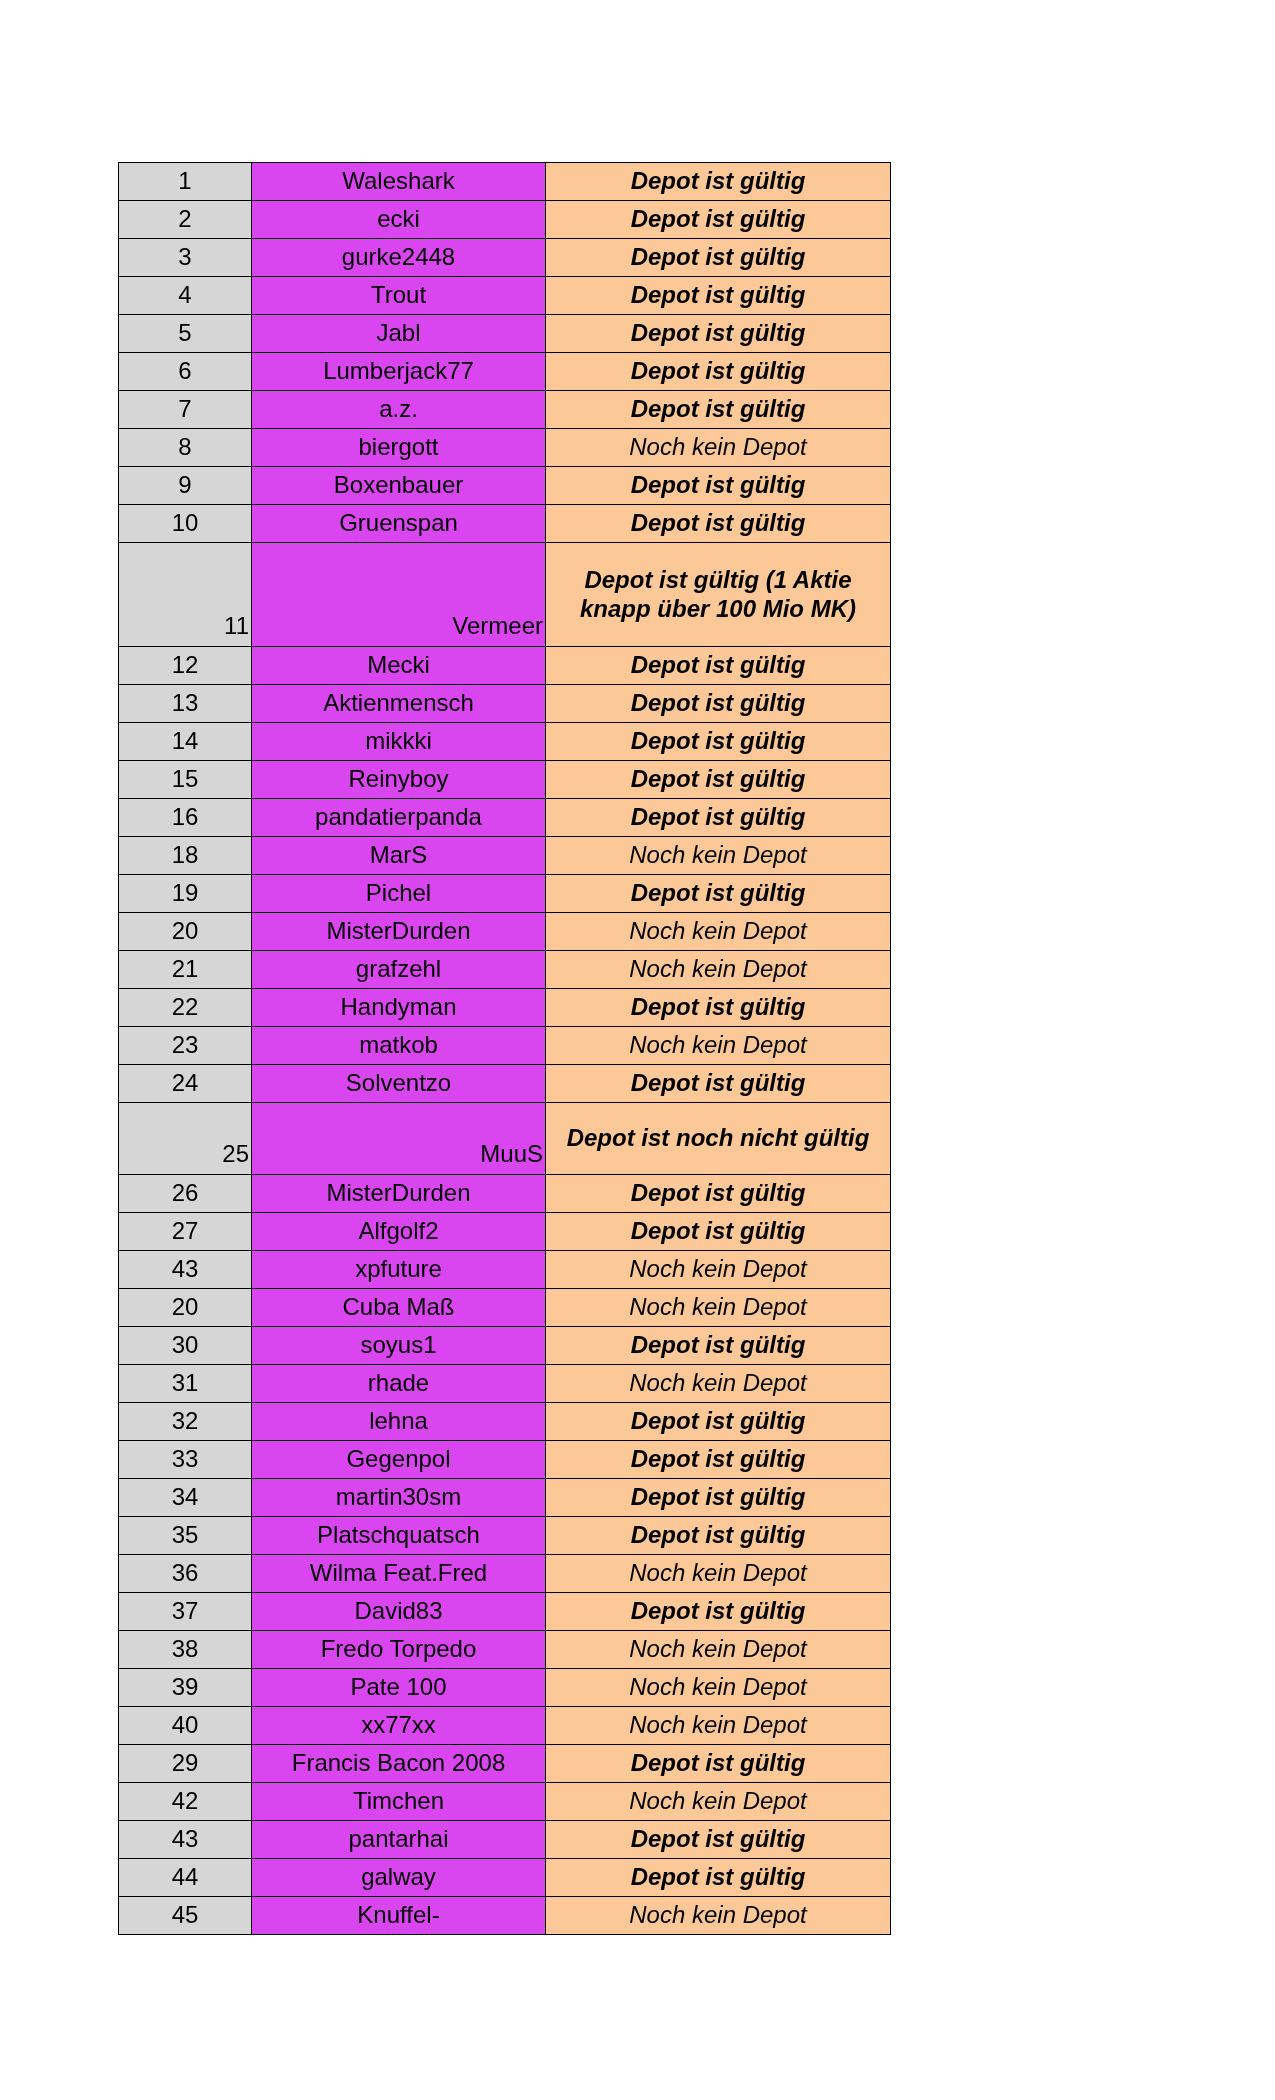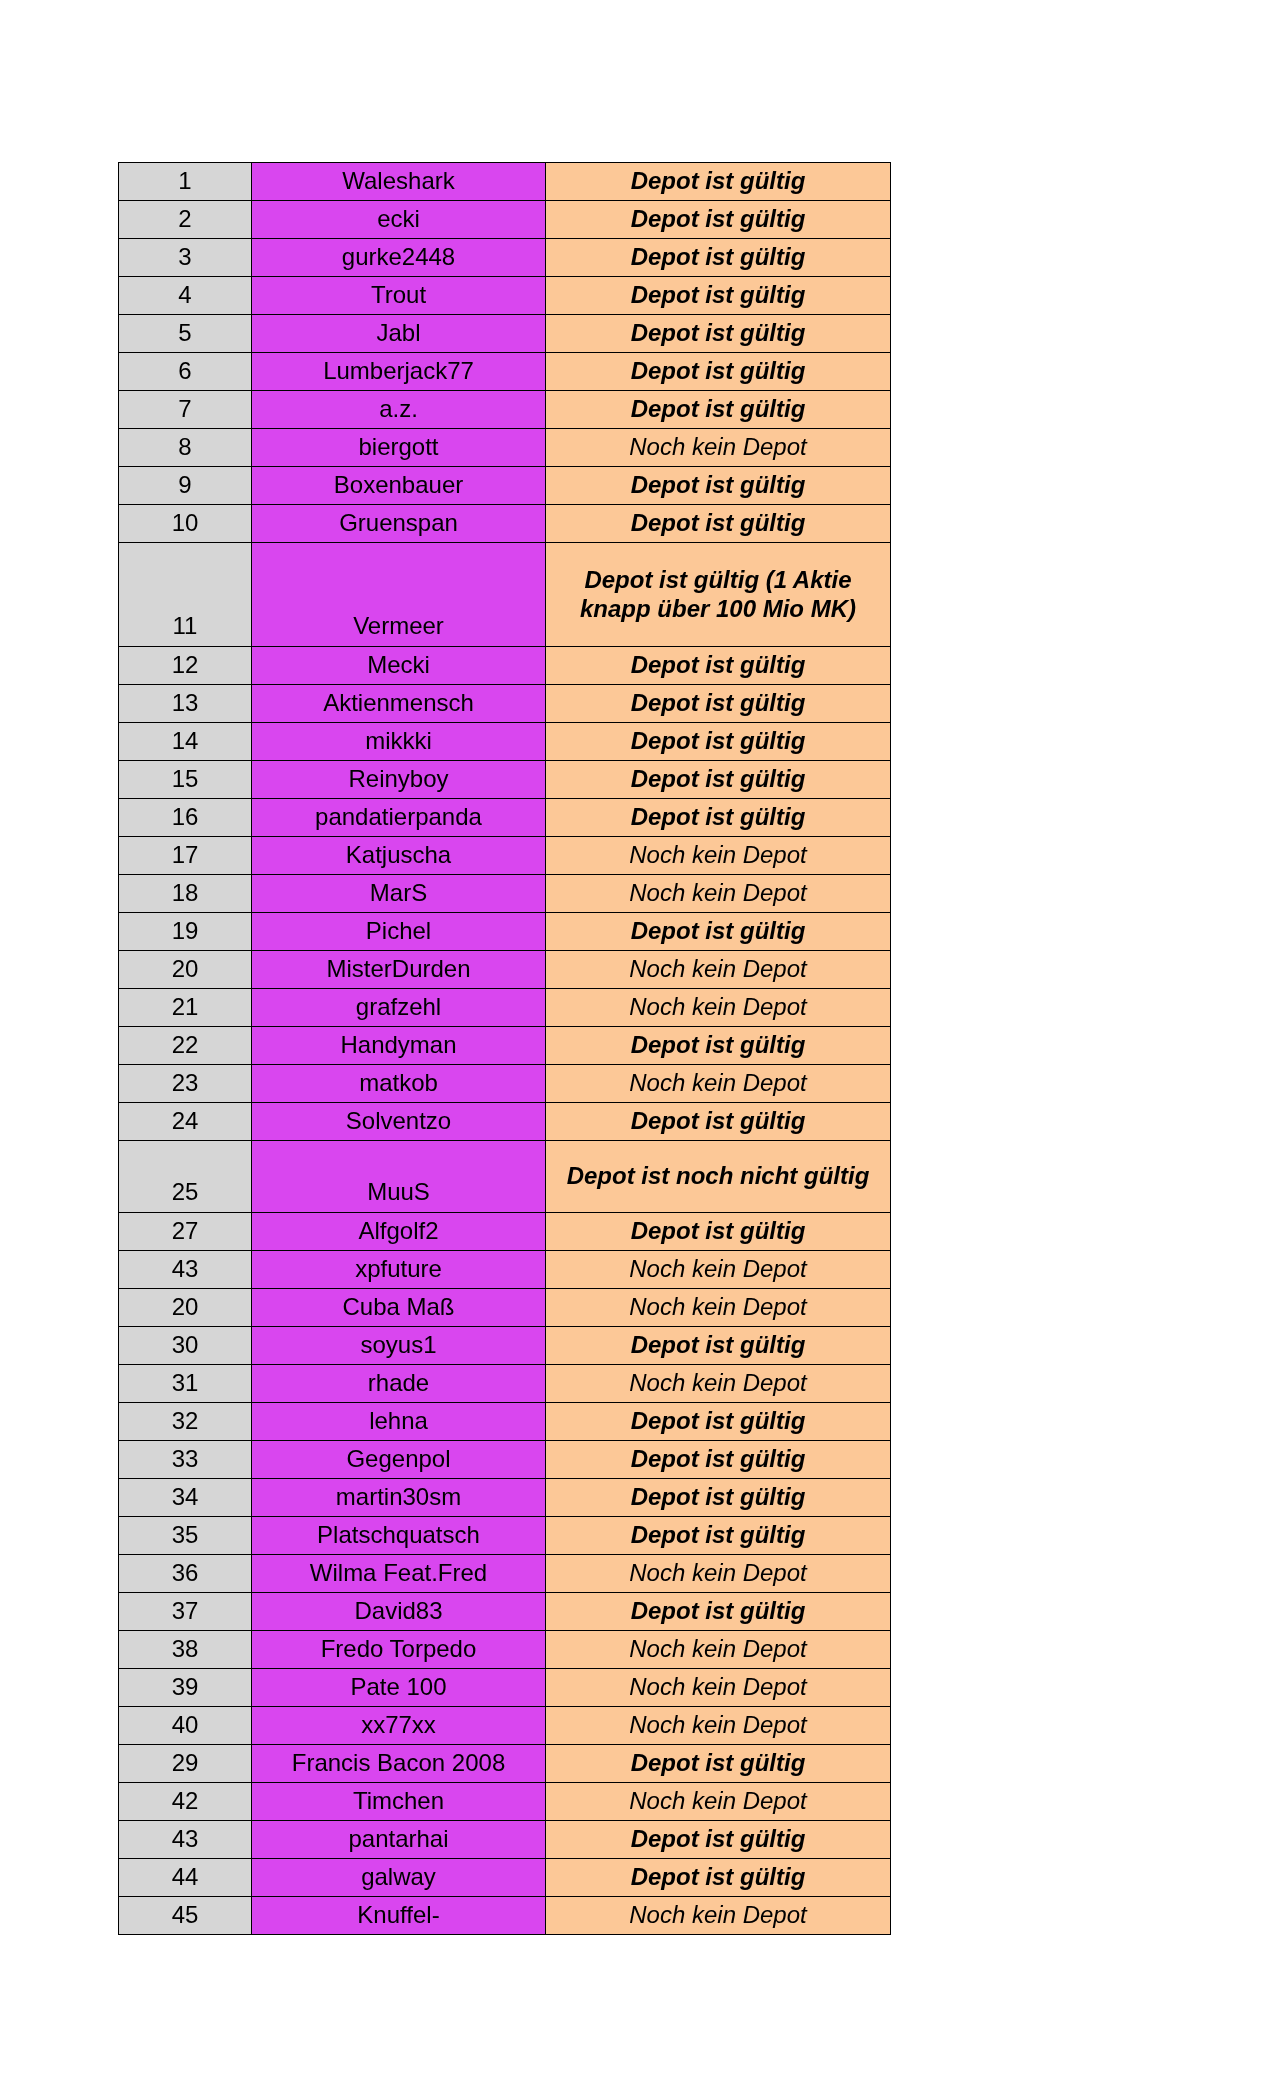--- a/index.html
+++ b/index.html
@@ -67,6 +67,7 @@
   tr.row-tall td.cell-name {
     vertical-align: bottom;
     padding-bottom: 6px;
+    text-align: right;
   }
   tr.row-tall.row-tall-3 td { height: 104px; }
   tr.row-tall.row-tall-2 td { height: 72px; }

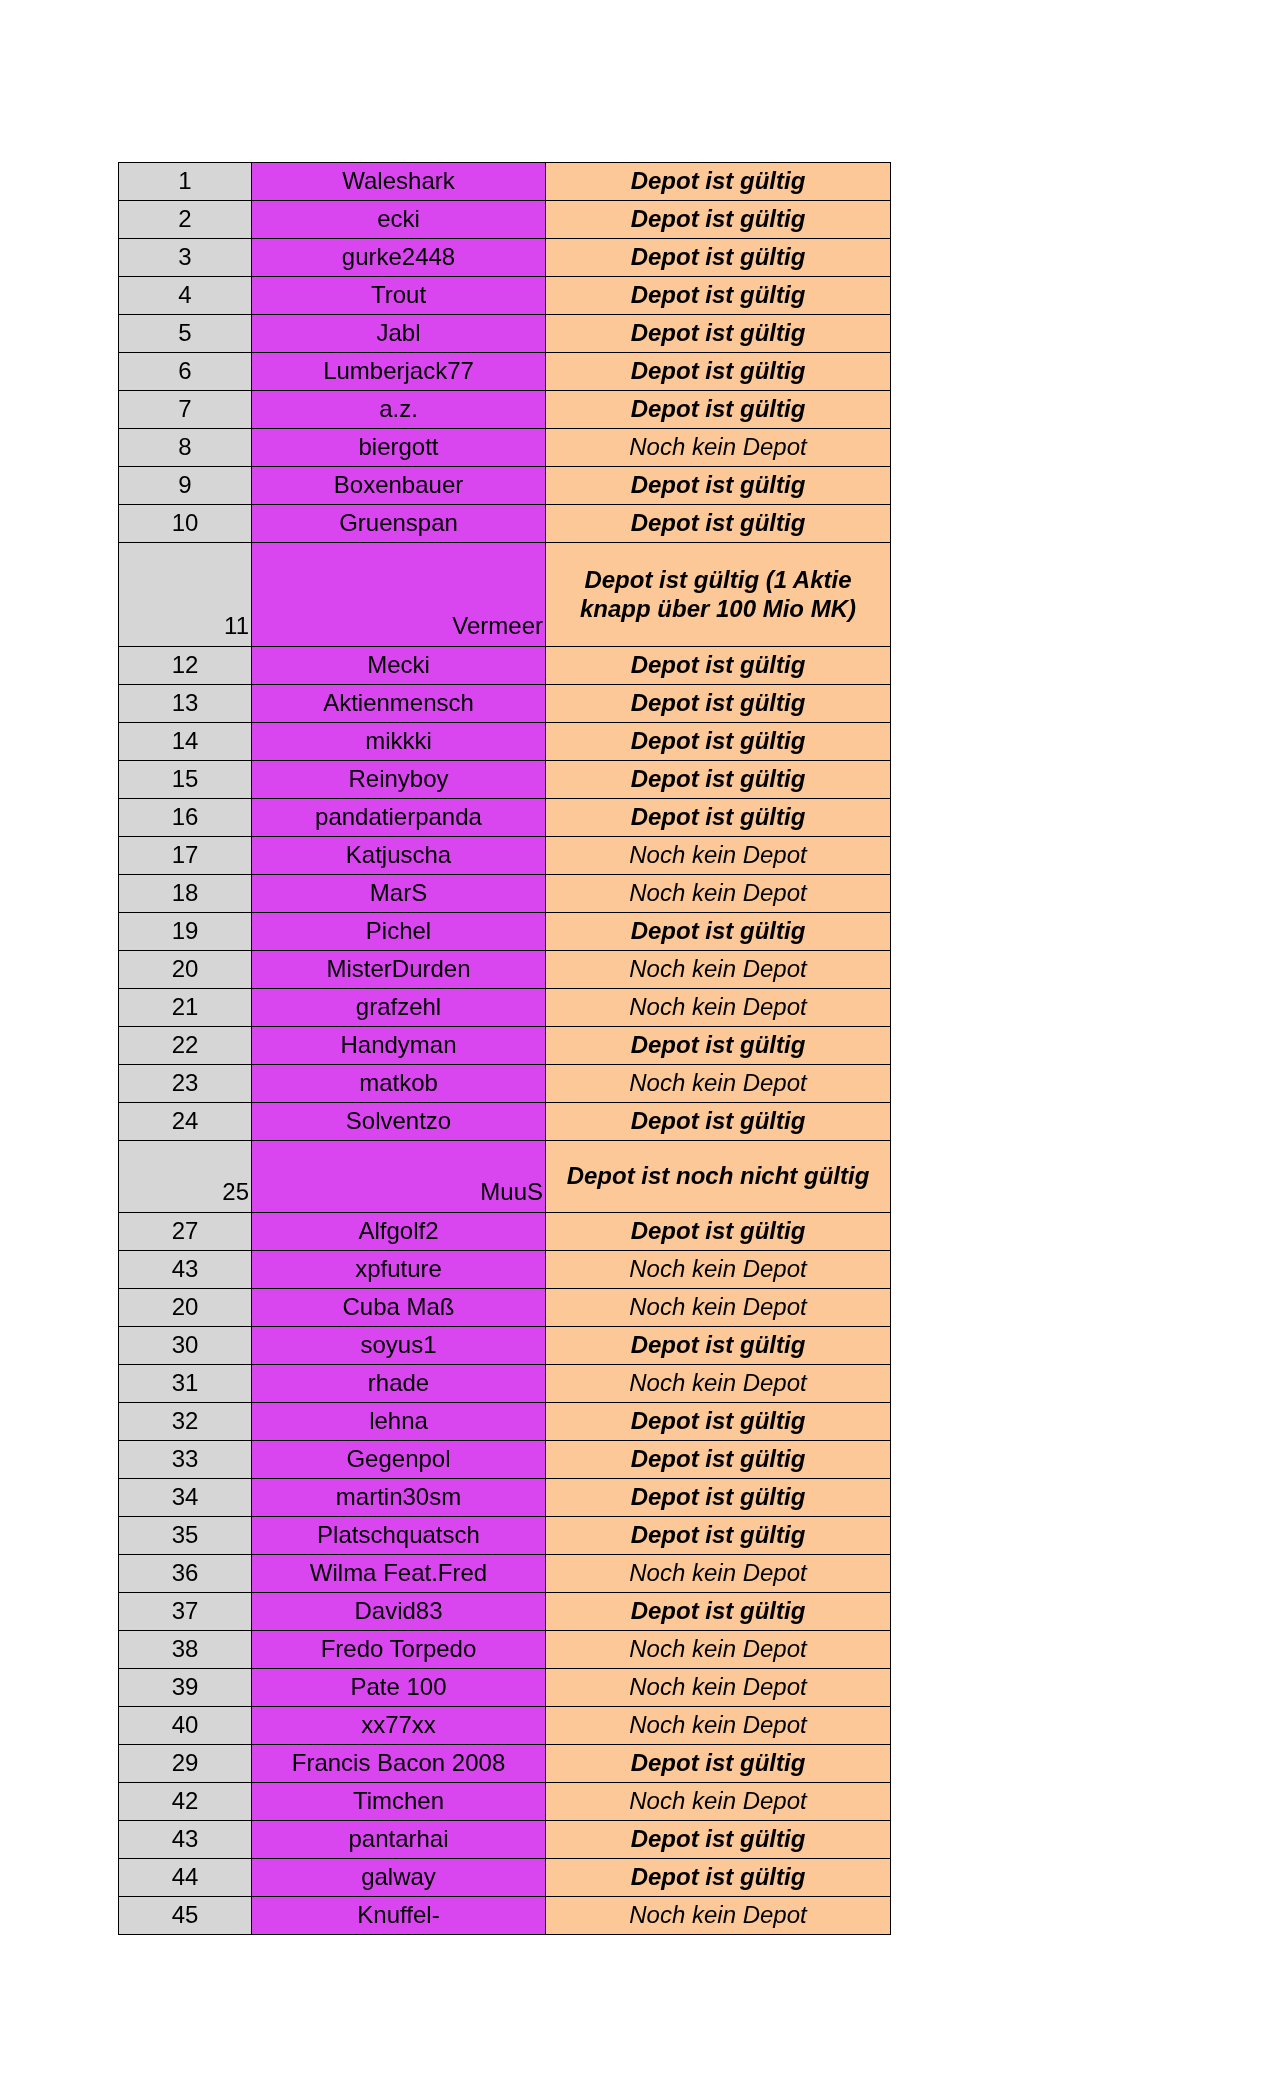--- a/index.html
+++ b/index.html
@@ -169,11 +169,6 @@
           <td class="cell-status status-bold">Depot ist gültig</td>
         </tr>
         <tr class="row-single">
-          <td class="cell-index">17</td>
-          <td class="cell-name">Katjuscha</td>
-          <td class="cell-status">Noch kein Depot</td>
-        </tr>
-        <tr class="row-single">
           <td class="cell-index">18</td>
           <td class="cell-name">MarS</td>
           <td class="cell-status">Noch kein Depot</td>

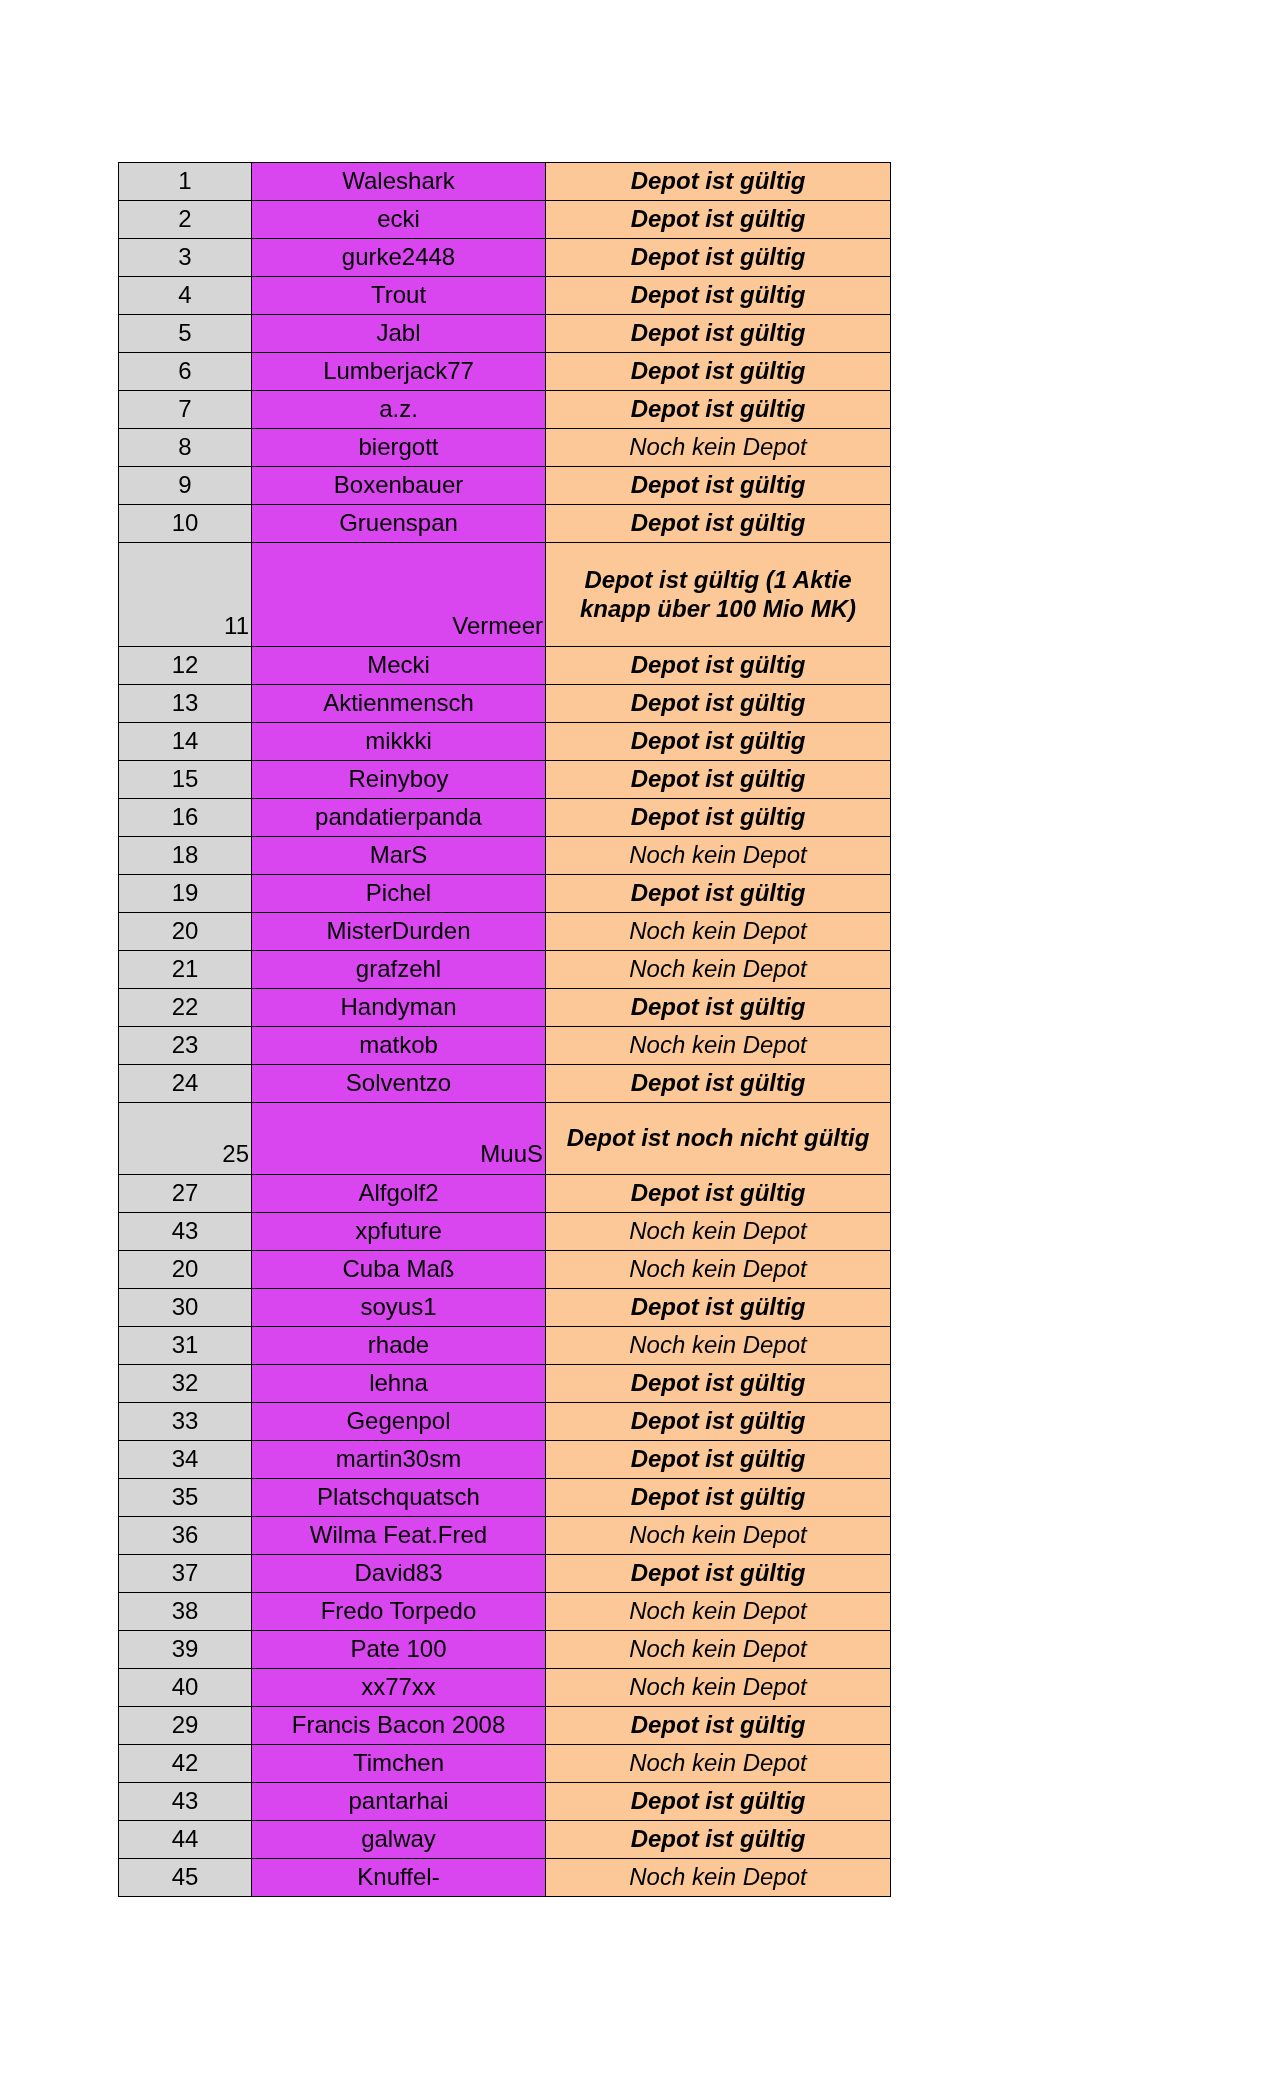--- a/index.html
+++ b/index.html
@@ -209,6 +209,11 @@
           <td class="cell-status status-bold">Depot ist noch nicht gültig</td>
         </tr>
         <tr class="row-single">
+          <td class="cell-index">26</td>
+          <td class="cell-name">MisterDurden</td>
+          <td class="cell-status status-bold">Depot ist gültig</td>
+        </tr>
+        <tr class="row-single">
           <td class="cell-index">27</td>
           <td class="cell-name">Alfgolf2</td>
           <td class="cell-status status-bold">Depot ist gültig</td>

